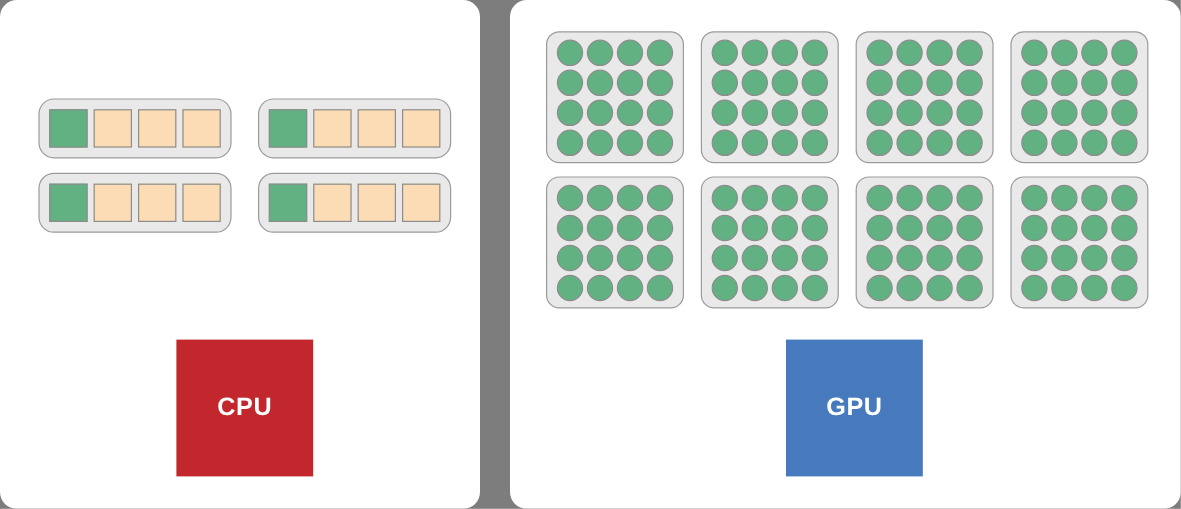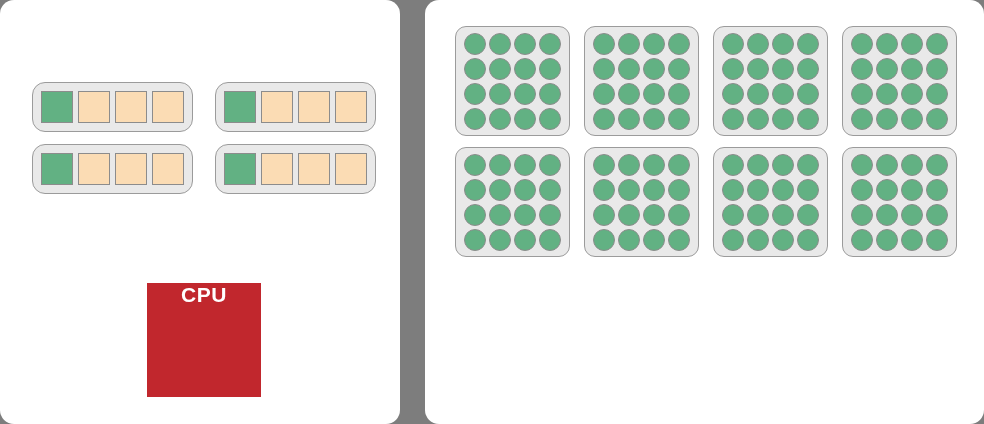--- a/index.html
+++ b/index.html
@@ -137,7 +137,7 @@
     width: 114px;
     height: 114px;
     display: flex;
-    align-items: flex-start;
+    align-items: center;
     justify-content: center;
     color: #ffffff;
     font-weight: bold;

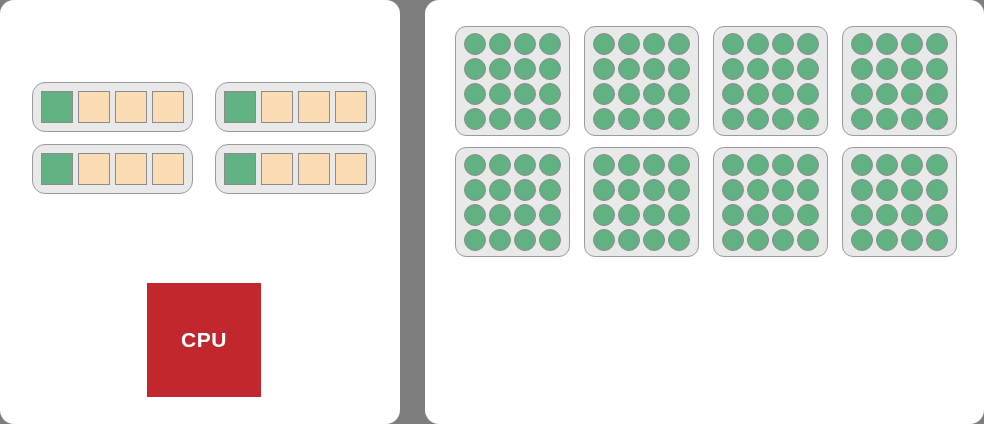--- a/index.html
+++ b/index.html
@@ -358,6 +358,9 @@
           </div>
         </div>
       </div>
+    <div class="proc-label proc-label-gpu" style="background: rgb(71, 121, 189);">
+      <span>GPU</span>
+    </div>
   </div>
 
 </div>

